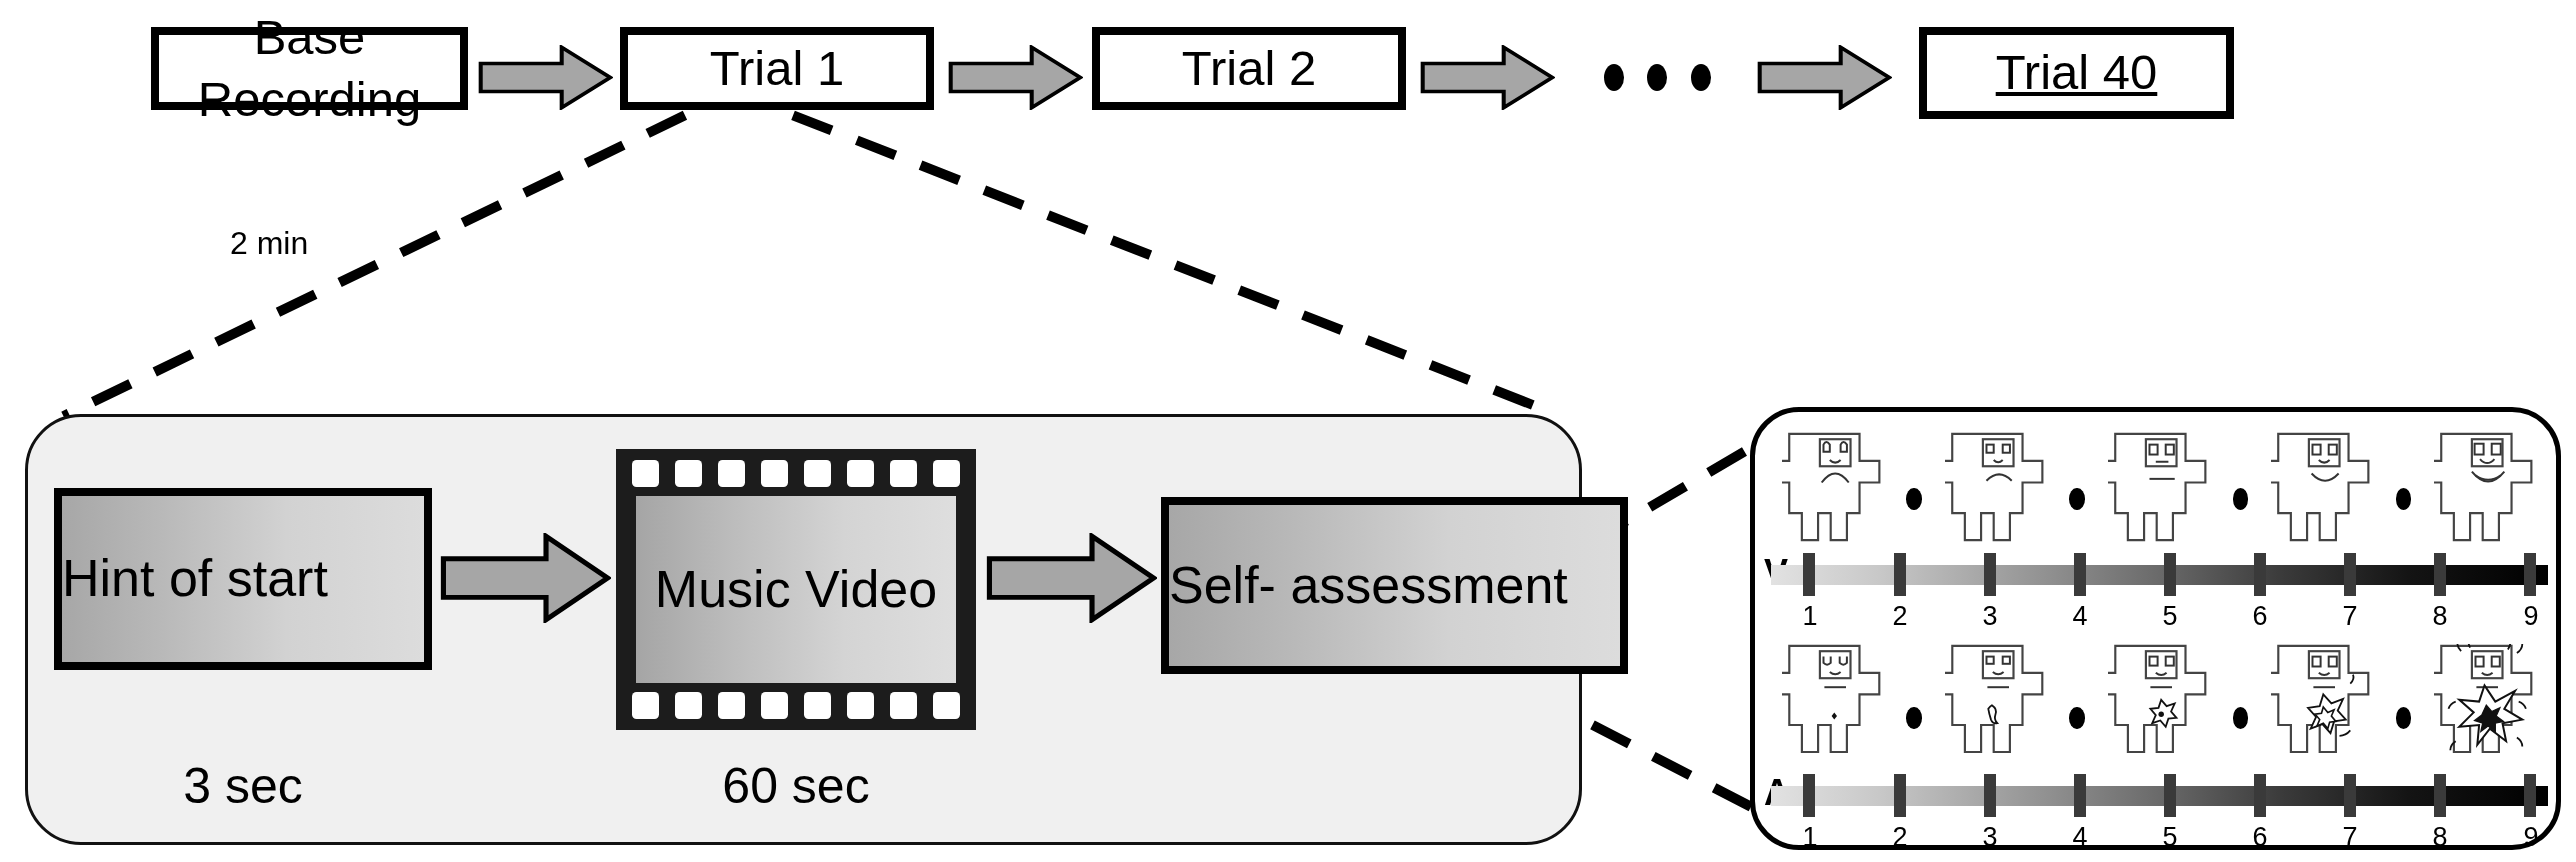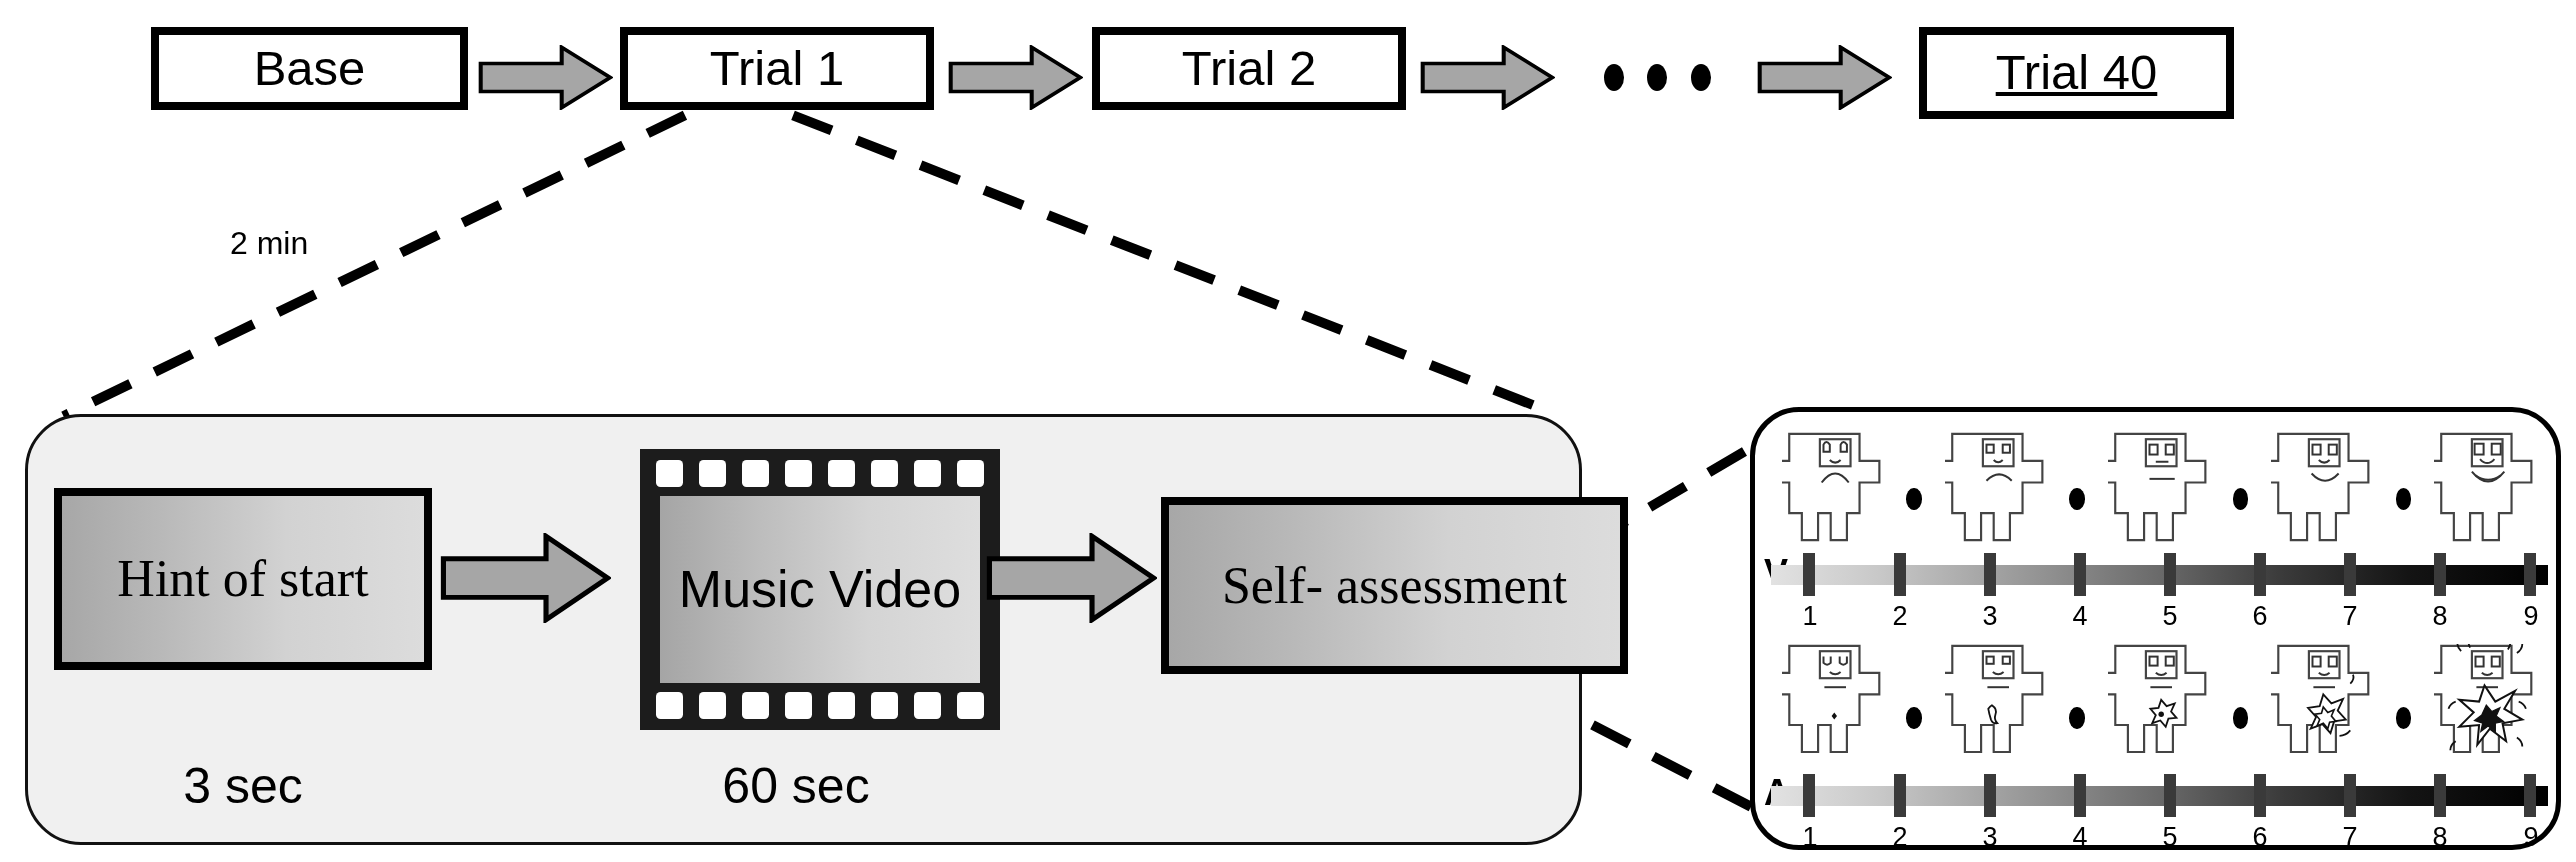--- a/index.html
+++ b/index.html
@@ -72,6 +72,7 @@
   <div class="trialbox" style="left:151px;top:27px;width:317px;height:83px;">
     <div>
       <span>Base</span>
+      <span>Recording</span>
     </div>
   </div>
 

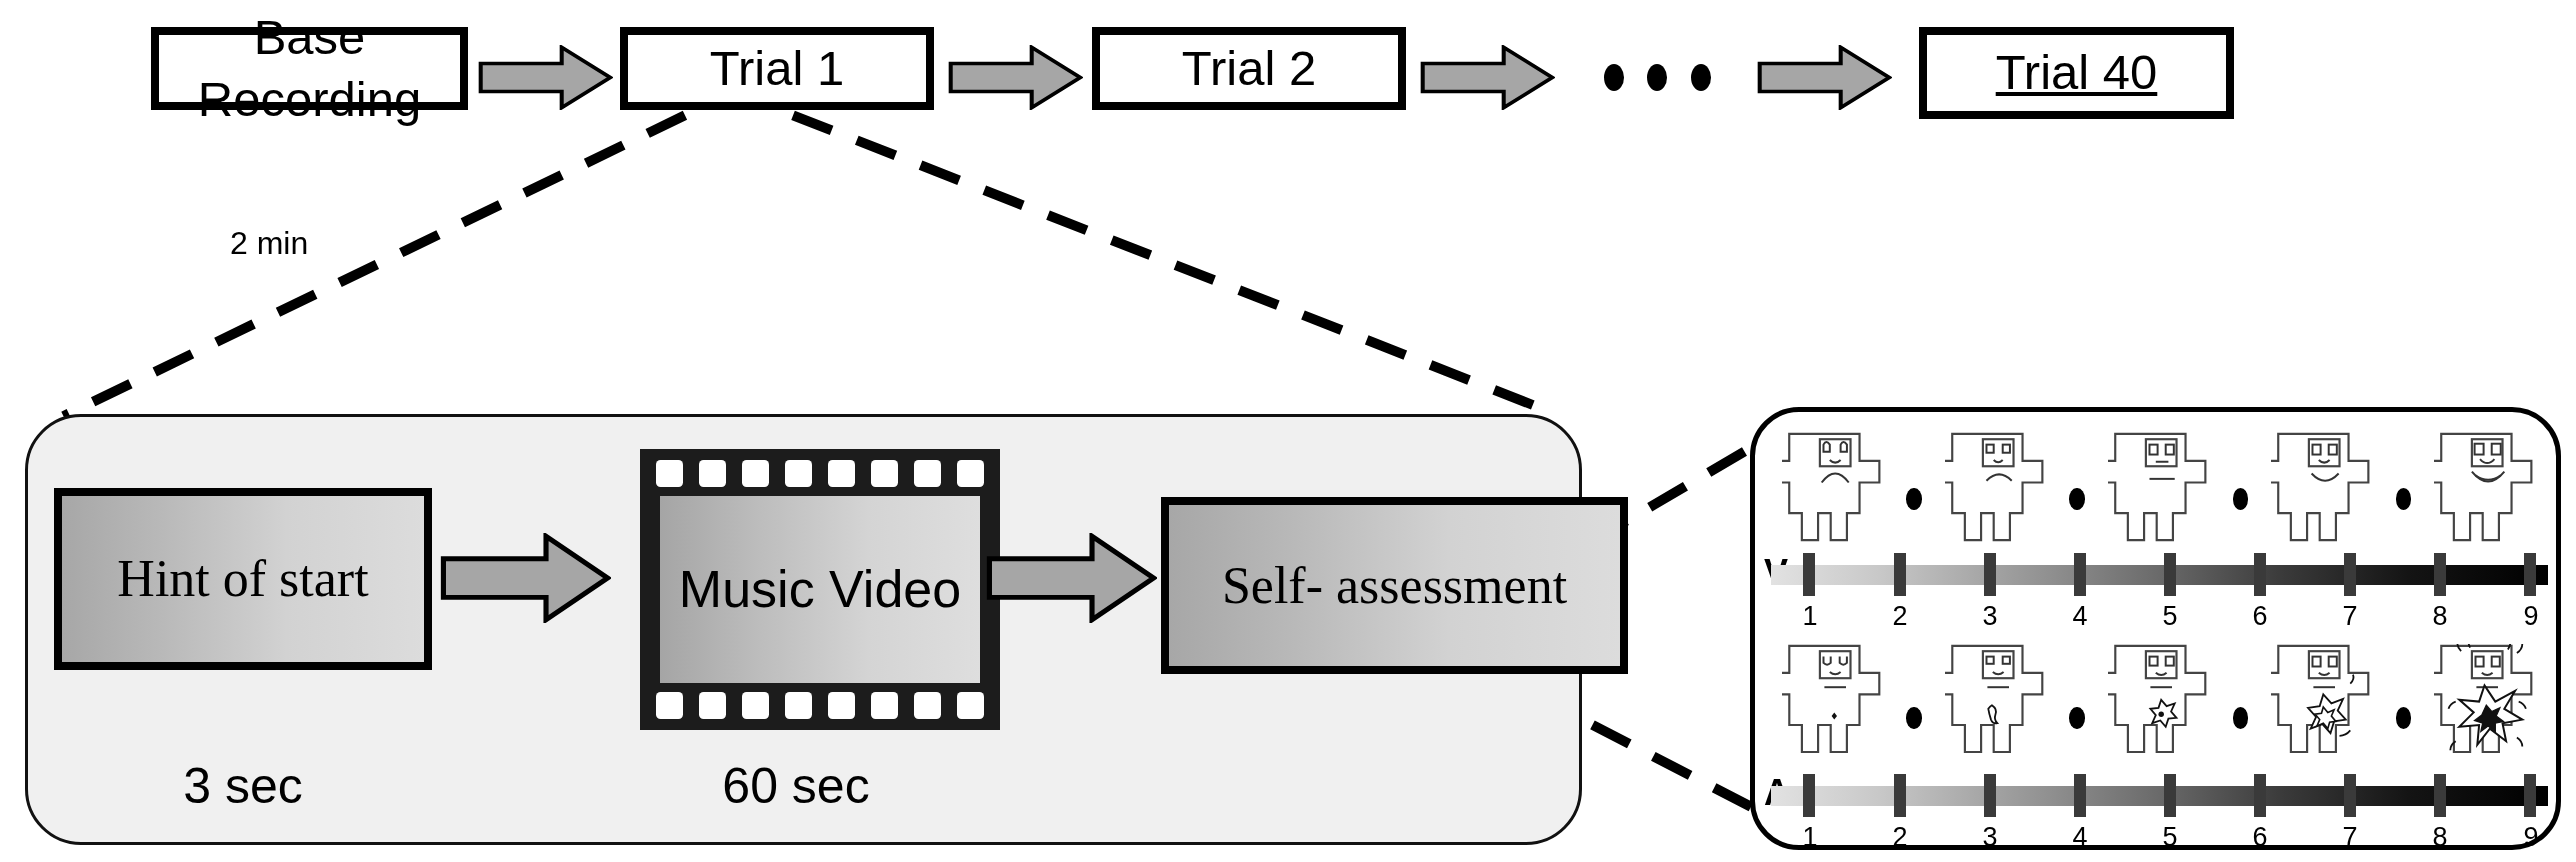--- a/index.html
+++ b/index.html
@@ -34,9 +34,9 @@
          border-radius:56px;box-sizing:border-box;}
 
   .stagebox{position:absolute;border:8px solid #000;box-sizing:border-box;
-            display:flex;align-items:center;justify-content:center;text-align:center;
+            display:flex;align-items:center;text-align:center;
             line-height:1.22;font-size:52px;color:#000;
-            background:linear-gradient(90deg,#a7a7a7 0%,#b9b9b9 28%,#d2d2d2 62%,#dcdcdc 100%);font-family:Liberation Serif, serif;}
+            background:linear-gradient(90deg,#a7a7a7 0%,#b9b9b9 28%,#d2d2d2 62%,#dcdcdc 100%);}
 
   .durlabel{position:absolute;font-size:50px;text-align:center;color:#000;white-space:nowrap;}
 

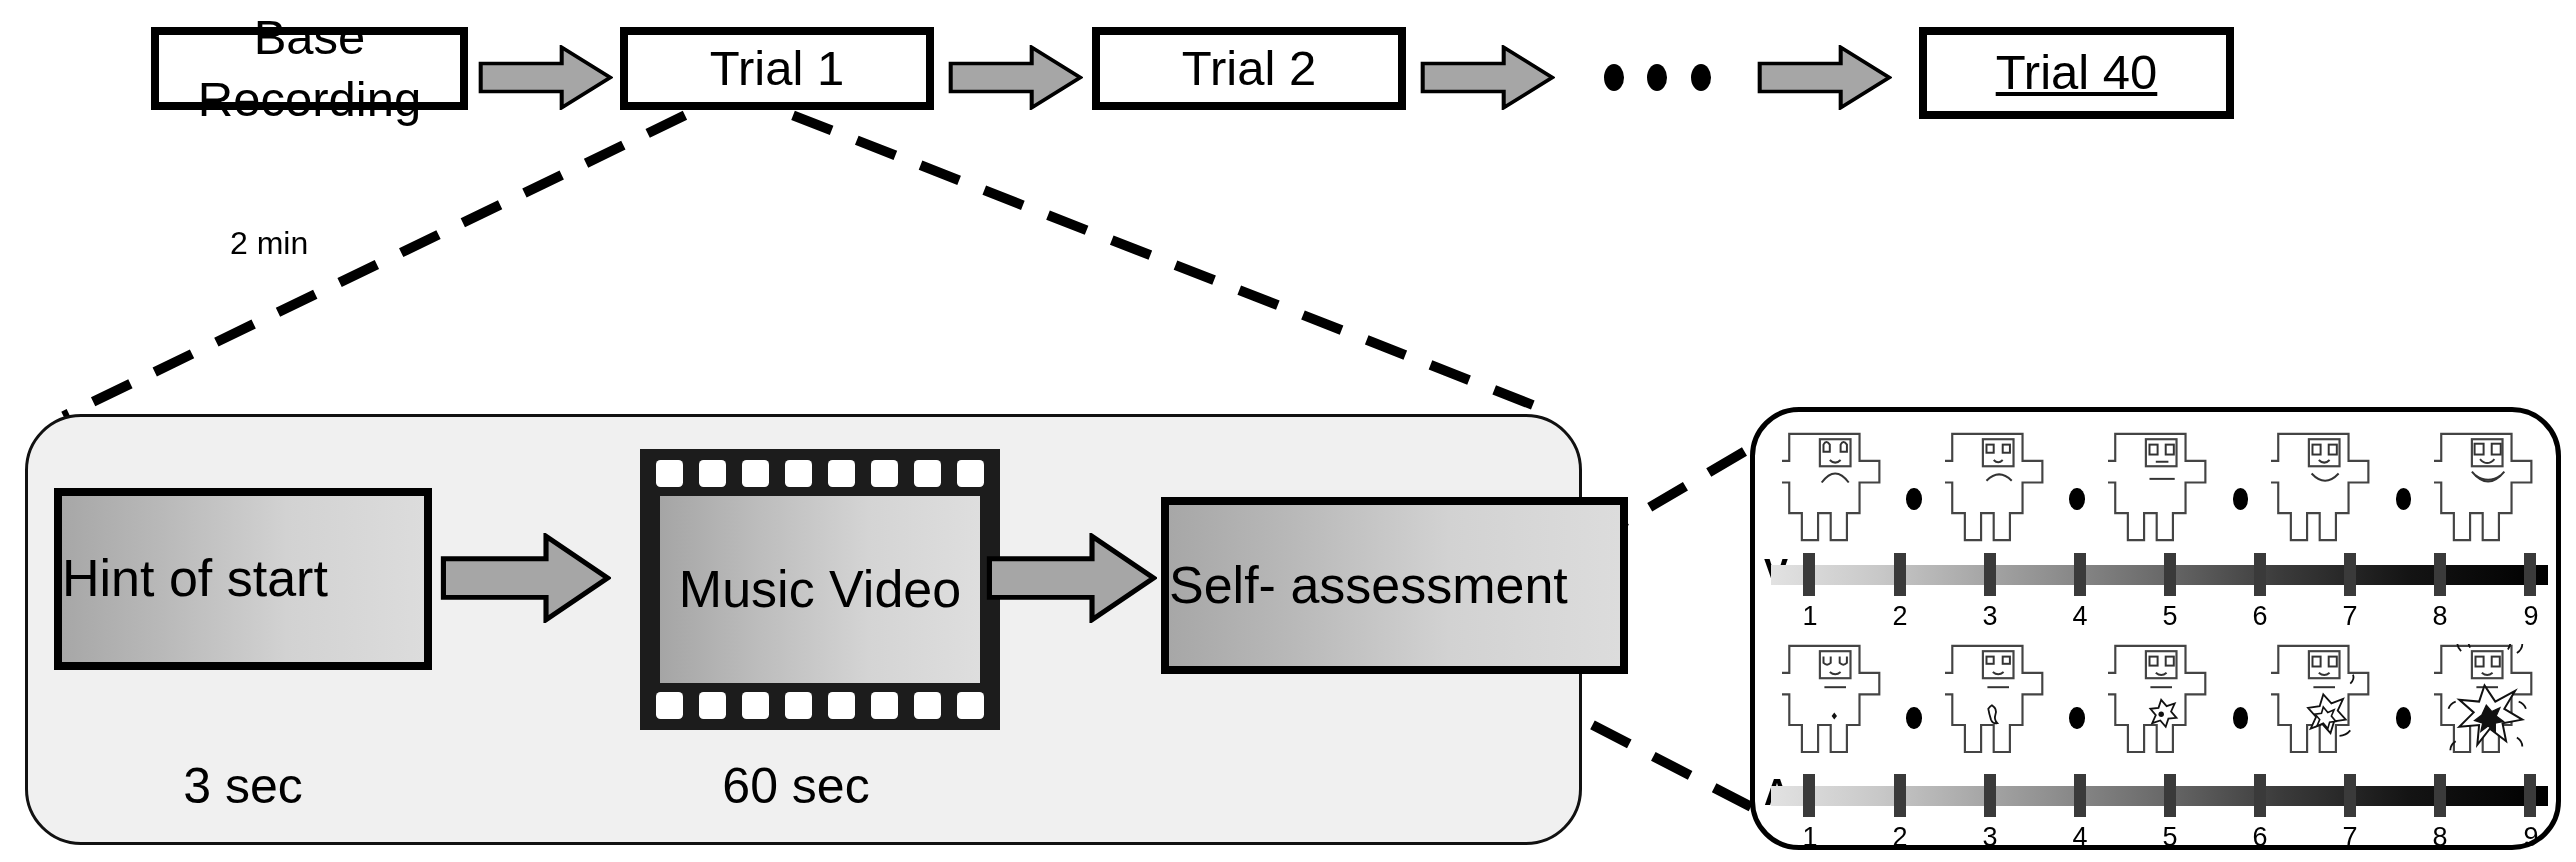--- a/index.html
+++ b/index.html
@@ -41,7 +41,7 @@
   .durlabel{position:absolute;font-size:50px;text-align:center;color:#000;white-space:nowrap;}
 
   
-  .film{position:absolute;background:#1c1c1c;box-sizing:border-box;margin-left:24px;}
+  .film{position:absolute;background:#1c1c1c;box-sizing:border-box;}
   .film .holes{position:absolute;left:0;width:100%;height:31px;display:flex;
                justify-content:space-evenly;align-items:center;}
   .film .holes i{display:block;width:27px;height:27px;background:#fff;border-radius:4.5px;}

